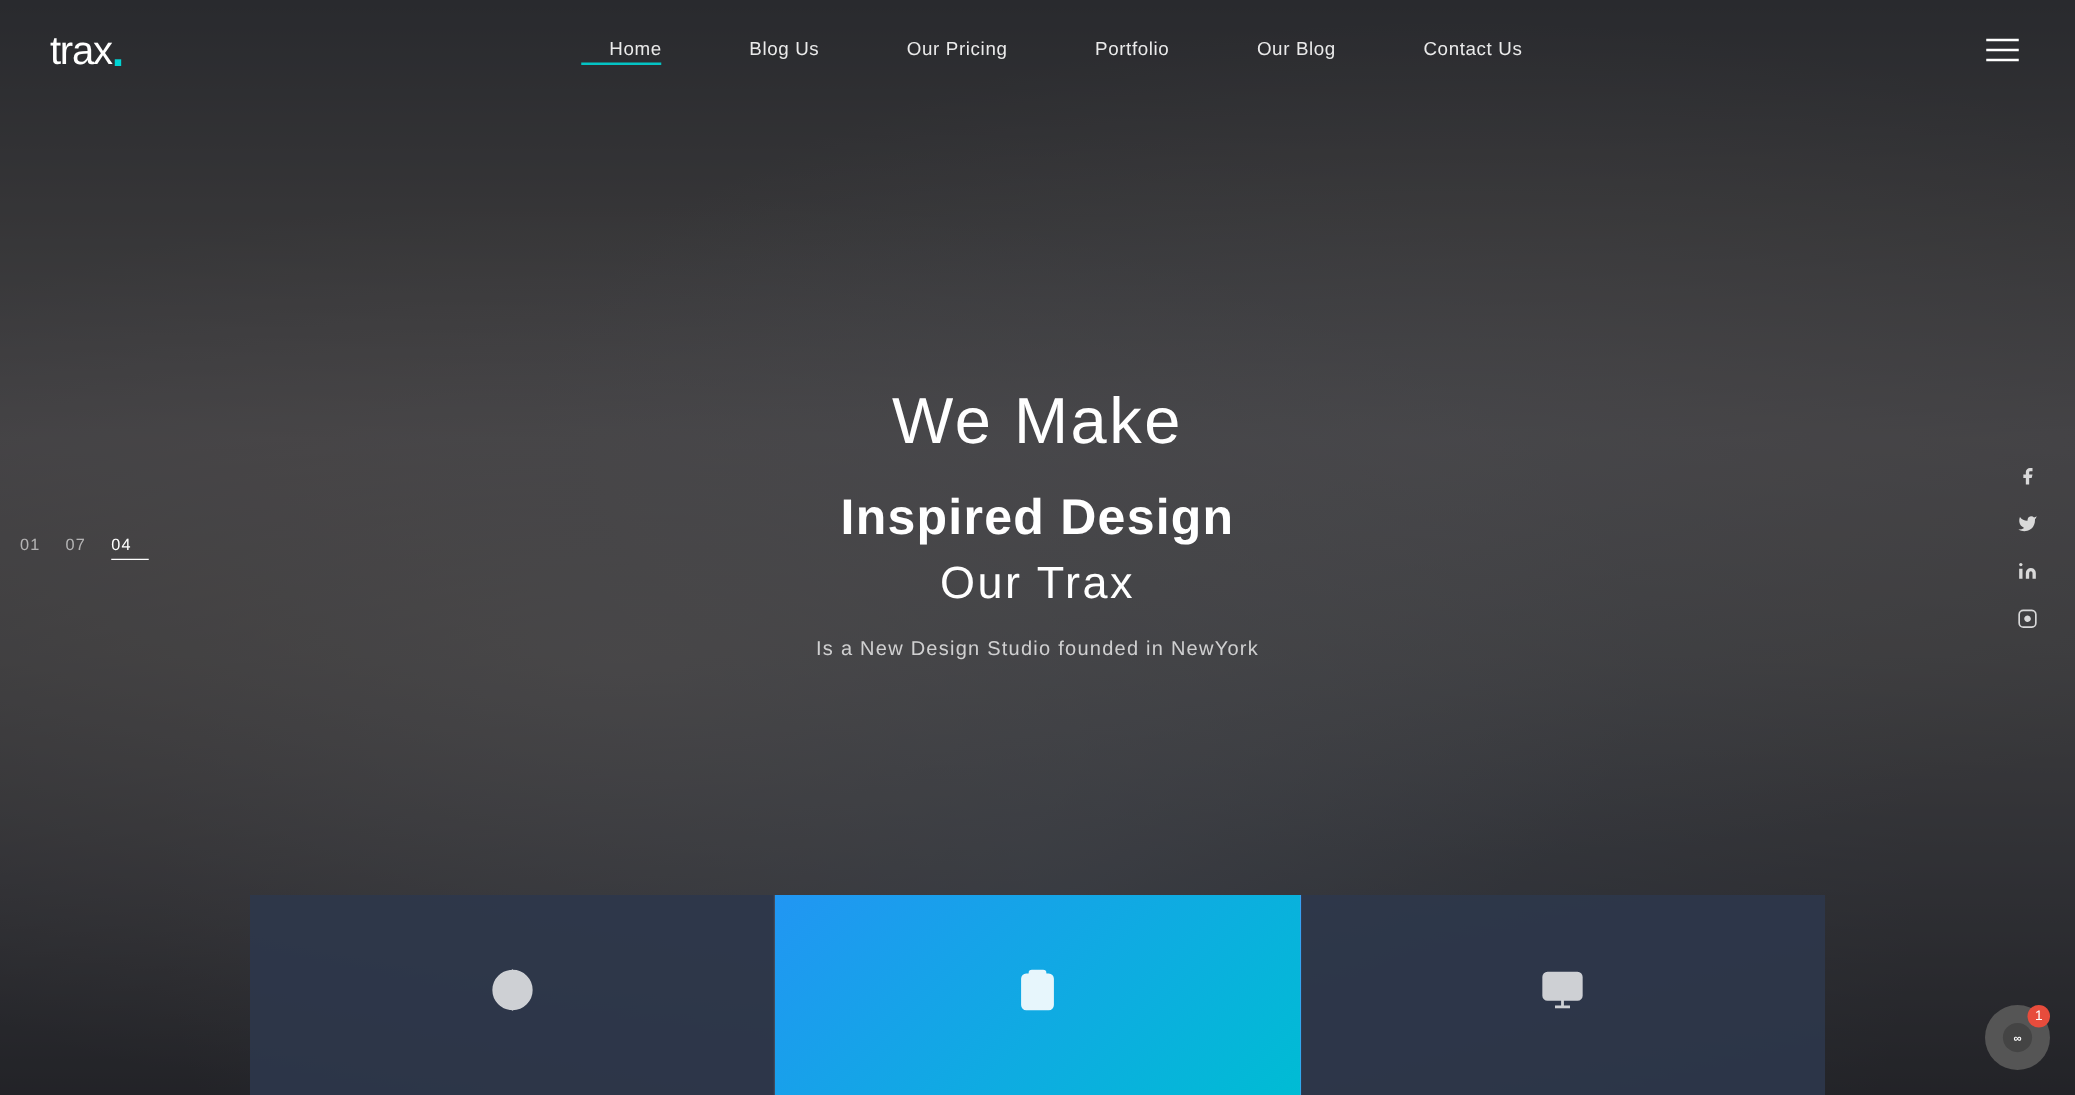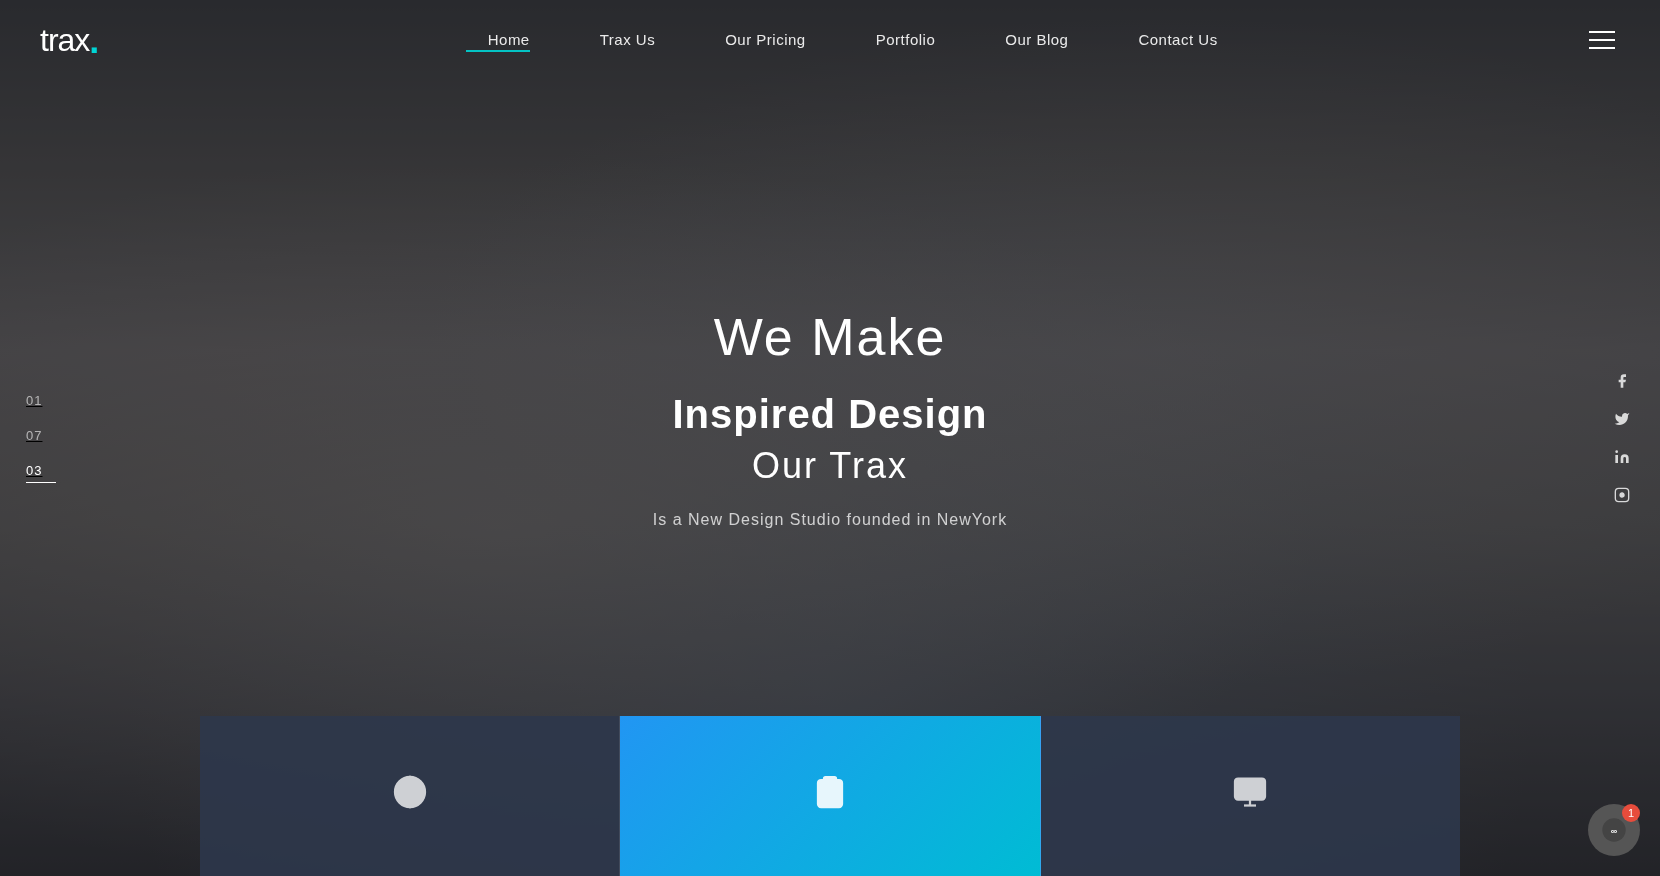--- a/index.html
+++ b/index.html
@@ -294,7 +294,7 @@
       <a class="active" href="#">Home</a>
     </li>
     <li>
-      <a href="#">Trax Us</a>
+      <a href="#">Blog Us</a>
     </li>
     <li>
       <a href="#">Our Pricing</a>

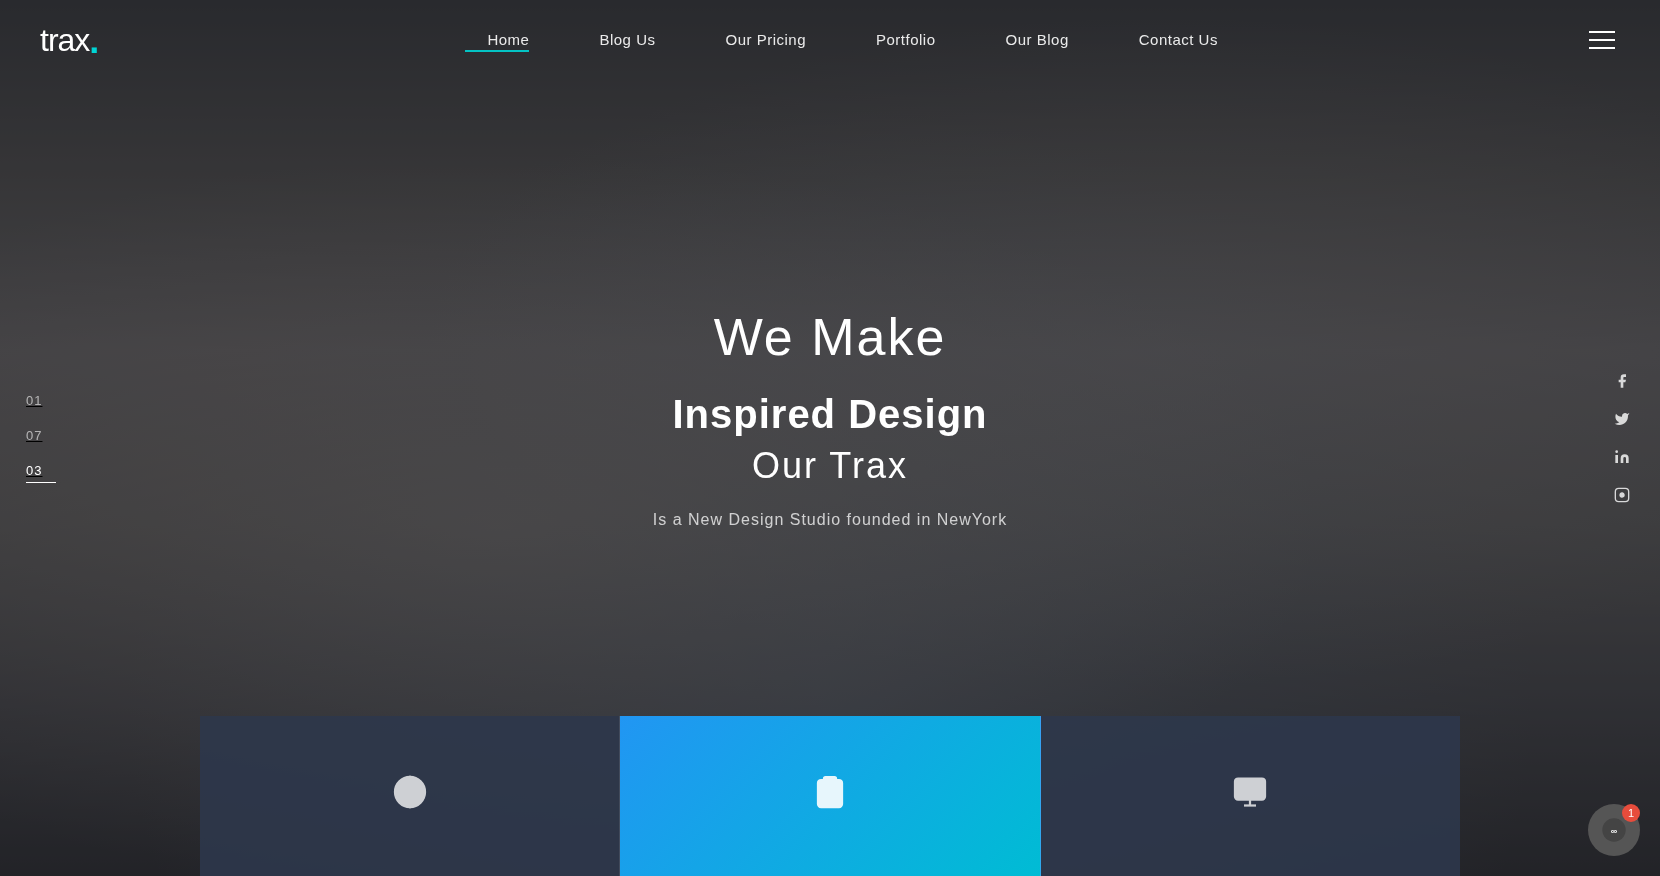--- a/index.html
+++ b/index.html
@@ -109,14 +109,13 @@
     
     .slide-indicators {
       position: absolute;
-      left: 26px;
+      left: 16px;
       top: 50%;
       transform: translateY(-50%);
       display: flex;
-      flex-direction: column;
+      flex-direction: row;
       gap: 20px;
       z-index: 10;
-      text-decoration: underline;
     }
 
     .slide-num {

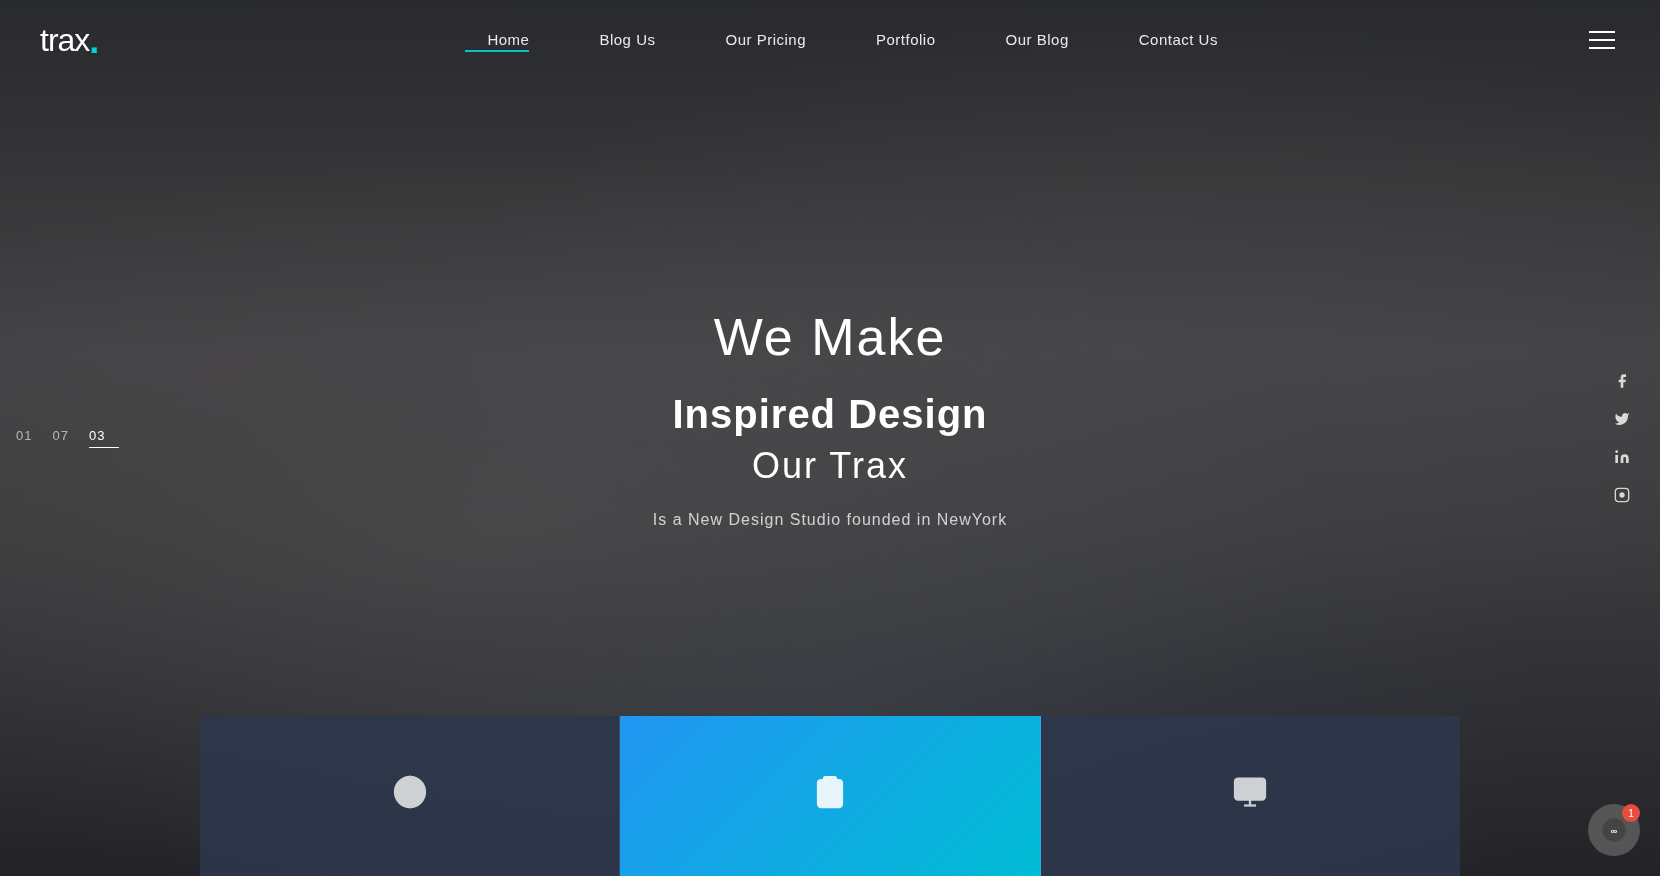--- a/index.html
+++ b/index.html
@@ -319,7 +319,7 @@
 <div class="slide-indicators">
   <span class="slide-num">01</span>
   <span class="slide-num">07</span>
-  <span class="slide-num active">03</span>
+  <span class="slide-num active">04</span>
 </div>
 
 <div class="hero-content">

